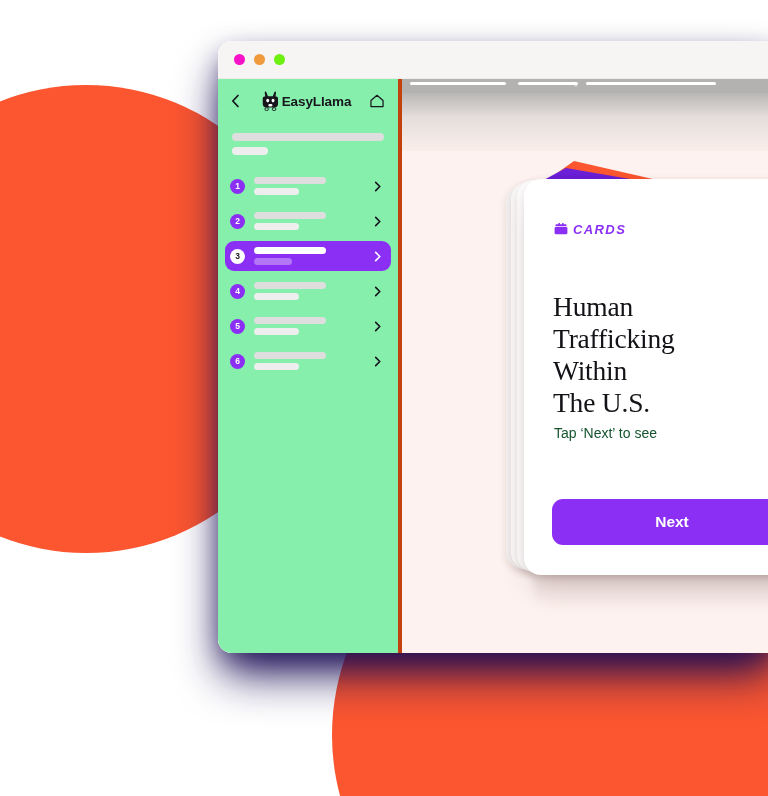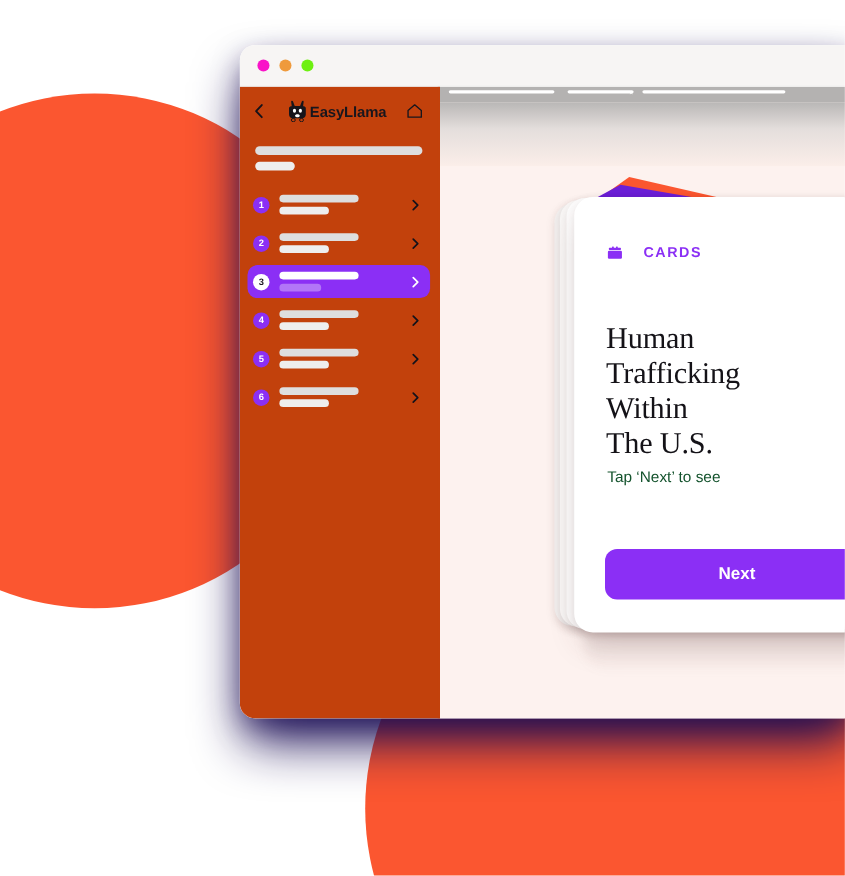--- a/index.html
+++ b/index.html
@@ -82,8 +82,8 @@
     position: relative;
     width: 180px;
     flex: 0 0 180px;
-    background: #c2410c;
-    border-right: 2px solid #c2410c;
+    background: #86efac;
+    border-right: 4px solid #c2410c;
     padding: 0;
     z-index: 5;
   }

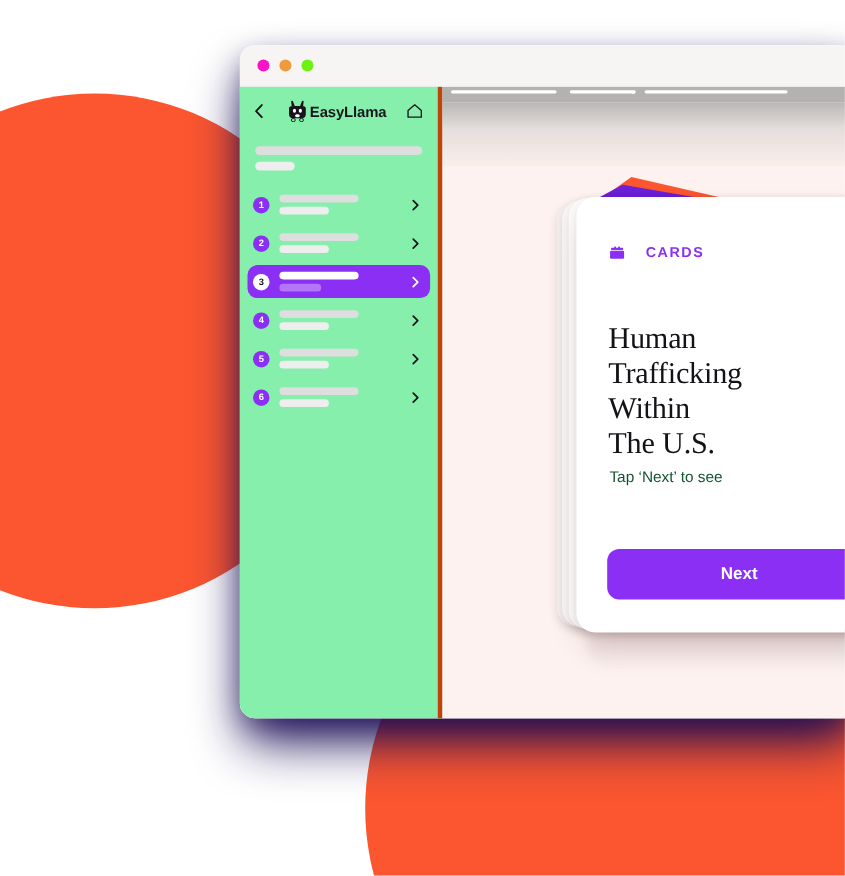--- a/index.html
+++ b/index.html
@@ -261,8 +261,9 @@
     left: 30px;
     top: 43px;
     display: flex;
-    align-items: flex-end;
-    gap: 19px;
+    align-items: flex-start;
+    gap: 5px;
+    font-style: italic;
   }
   #cards-icon { width: 14px; height: 14px; display: block; }
   #card-kicker-label {

